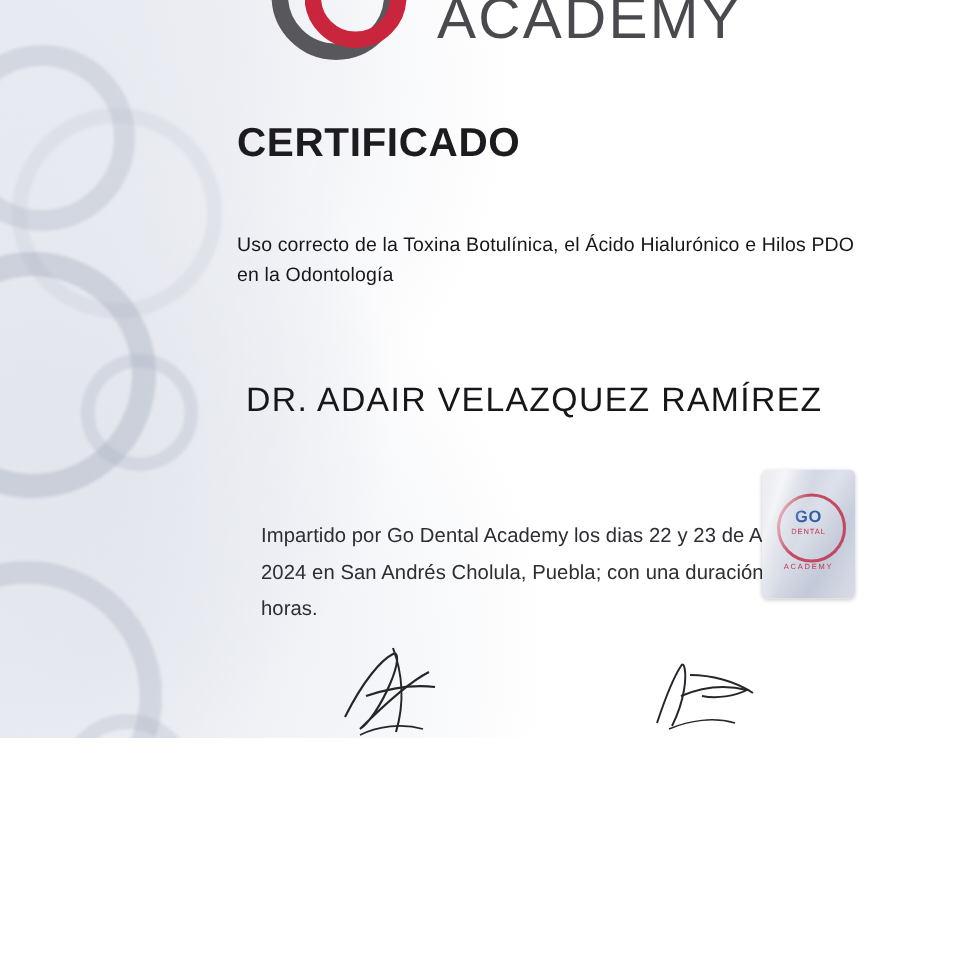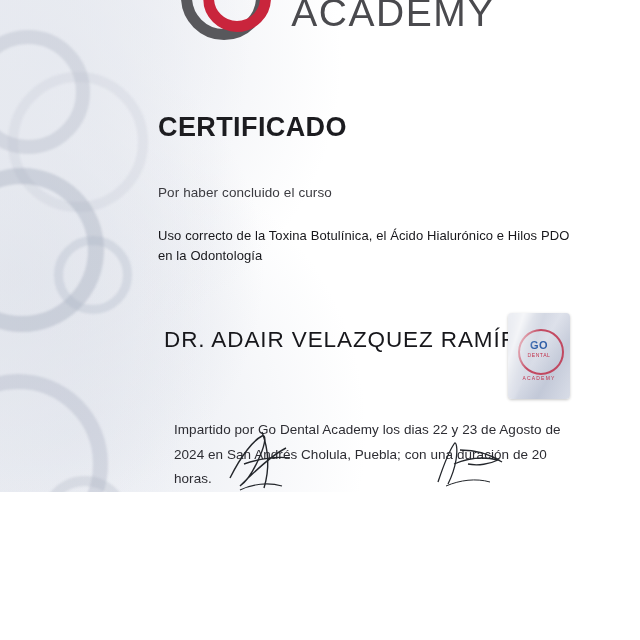--- a/index.html
+++ b/index.html
@@ -95,7 +95,7 @@
   .content {
     position: absolute;
     left: 158px;
-    top: 112px;
+    top: 80px;
     width: 420px;
   }
   .cert-title {

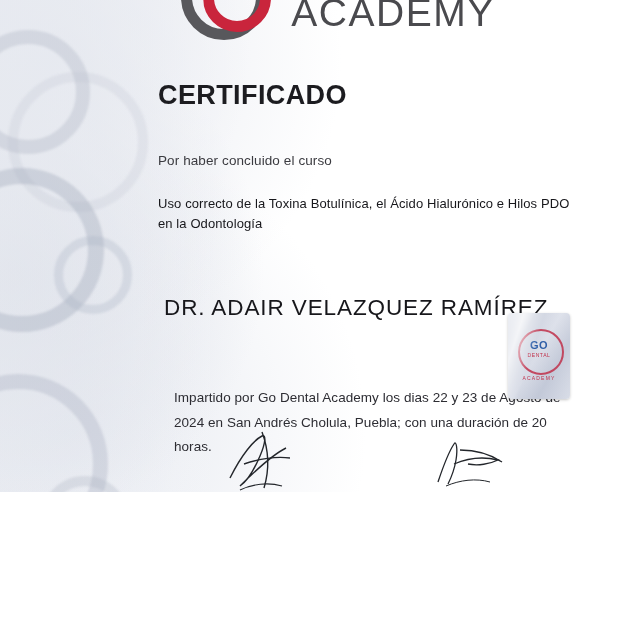--- a/index.html
+++ b/index.html
@@ -230,7 +230,6 @@
 
   <div class="content">
     <h1 class="cert-title">CERTIFICADO</h1>
-    <p class="subtitle">Por haber concluido el curso</p>
     <p class="course-title">Uso correcto de la Toxina Botulínica, el Ácido Hialurónico e Hilos PDO en la Odontología</p>
     <p class="recipient">DR. ADAIR VELAZQUEZ RAMÍREZ</p>
     <p class="details">Impartido por Go Dental Academy los dias 22 y 23 de Agosto de 2024 en San Andrés Cholula, Puebla; con una duración de 20 horas.</p>

